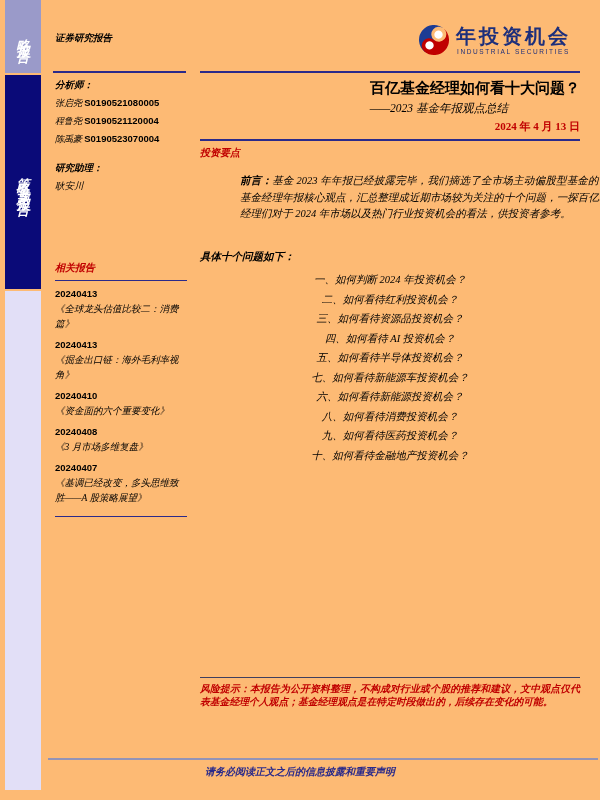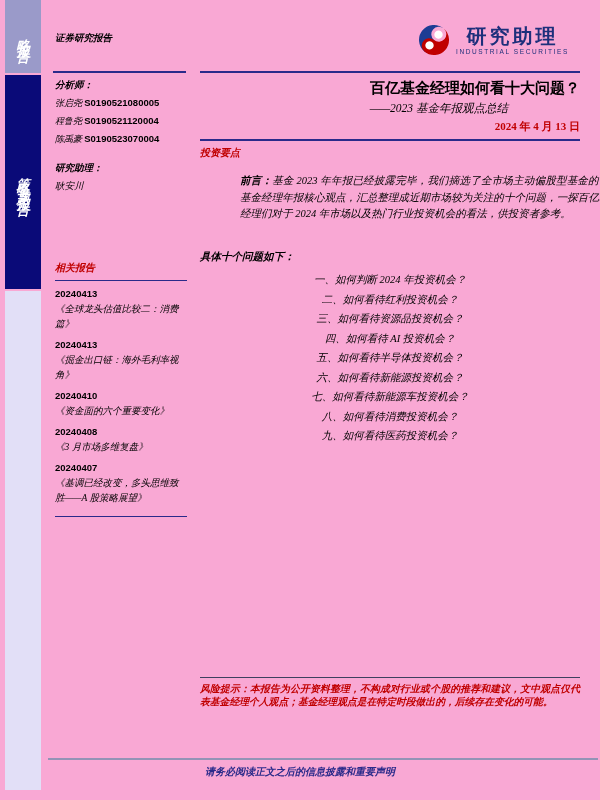--- a/index.html
+++ b/index.html
@@ -6,7 +6,7 @@
   html,body { background:#ffffff; }
   body { font-family:"Liberation Serif", serif; }
   .page {
-    position:relative; width:600px; height:800px; background:#f9a8d4;
+    position:relative; width:600px; height:800px; background:#fdba74;
     overflow:hidden; margin:0 auto;
   }
   

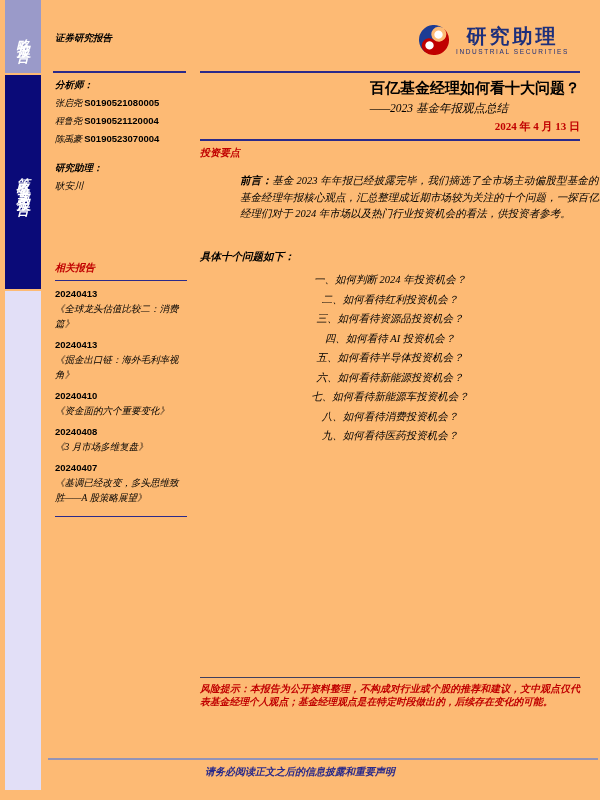--- a/index.html
+++ b/index.html
@@ -136,7 +136,7 @@
       </g>
     </svg>
     <div class="logo-texts">
-      <div class="logo-cn">研究助理</div>
+      <div class="logo-cn">年投资机会</div>
       <div class="logo-en">INDUSTRIAL SECURITIES</div>
     </div>
   </div>

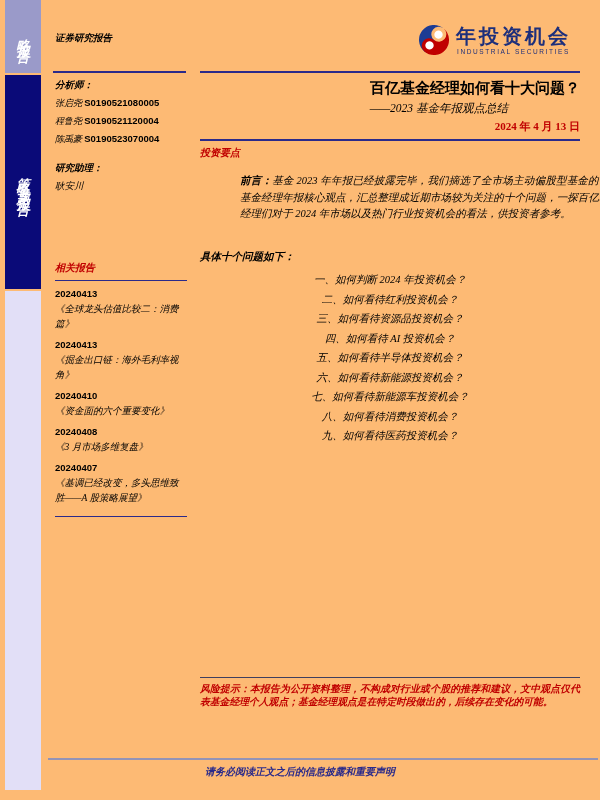--- a/index.html
+++ b/index.html
@@ -157,8 +157,8 @@
     <li>三、如何看待资源品投资机会？</li>
     <li>四、如何看待 AI 投资机会？</li>
     <li>五、如何看待半导体投资机会？</li>
+    <li>七、如何看待新能源车投资机会？</li>
     <li>六、如何看待新能源投资机会？</li>
-    <li>七、如何看待新能源车投资机会？</li>
     <li>八、如何看待消费投资机会？</li>
     <li>九、如何看待医药投资机会？</li>
   </ul>

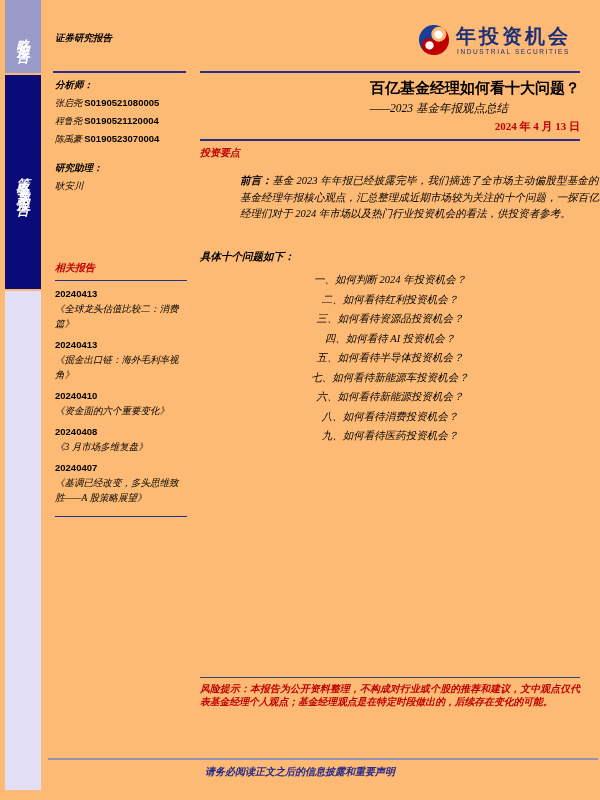--- a/index.html
+++ b/index.html
@@ -161,6 +161,7 @@
     <li>六、如何看待新能源投资机会？</li>
     <li>八、如何看待消费投资机会？</li>
     <li>九、如何看待医药投资机会？</li>
+    <li>十、如何看待金融地产投资机会？</li>
   </ul>
 
   <div class="risk-rule"></div>

